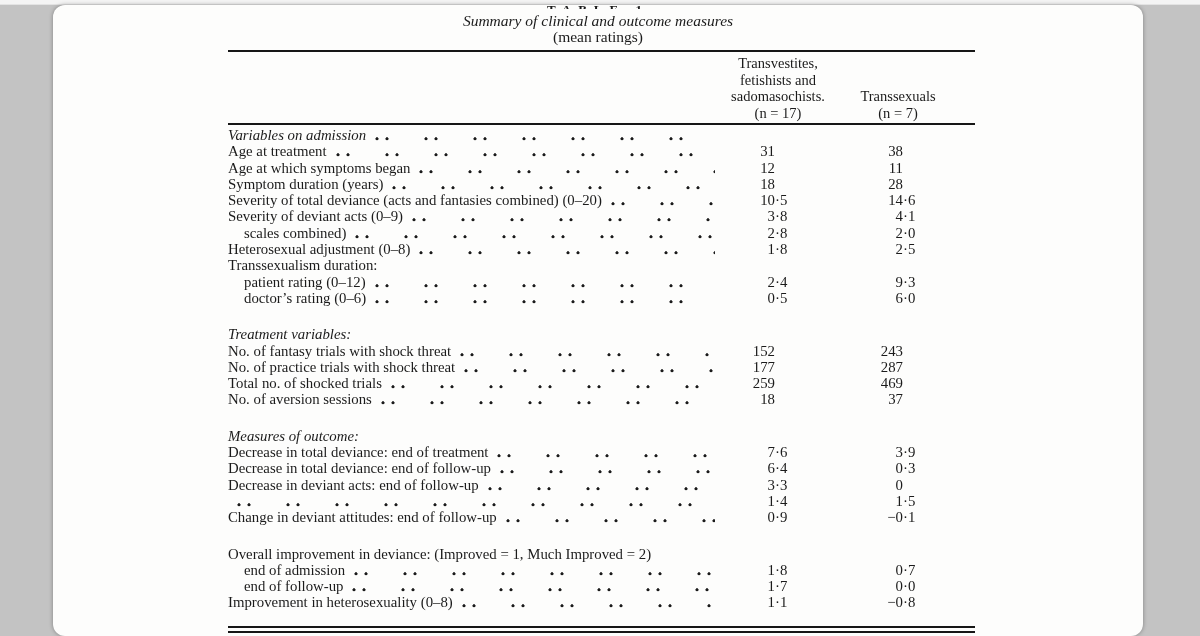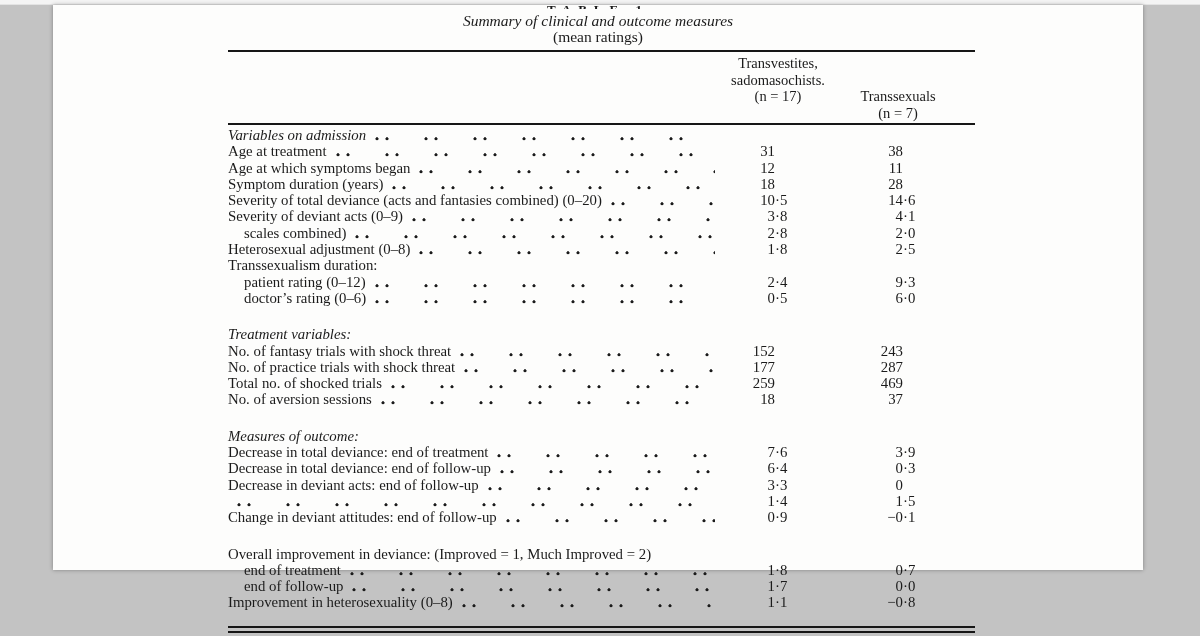--- a/index.html
+++ b/index.html
@@ -15,8 +15,8 @@
     background:#f4f4f4; border-bottom:1px solid #e3e3e3; z-index:1;
   }
   .page {
-    position:absolute; left:53px; top:5px; width:1090px; height:565px;
-    background:#fdfdfc; box-shadow:0 0 4px rgba(0,0,0,.35); z-index:2;
+    position:absolute; left:53px; top:5px; width:1090px; height:631px;
+    background:#fdfdfc; box-shadow:0 0 4px rgba(0,0,0,.35); z-index:2;border-radius:12px;
   }
   
   .table-no {

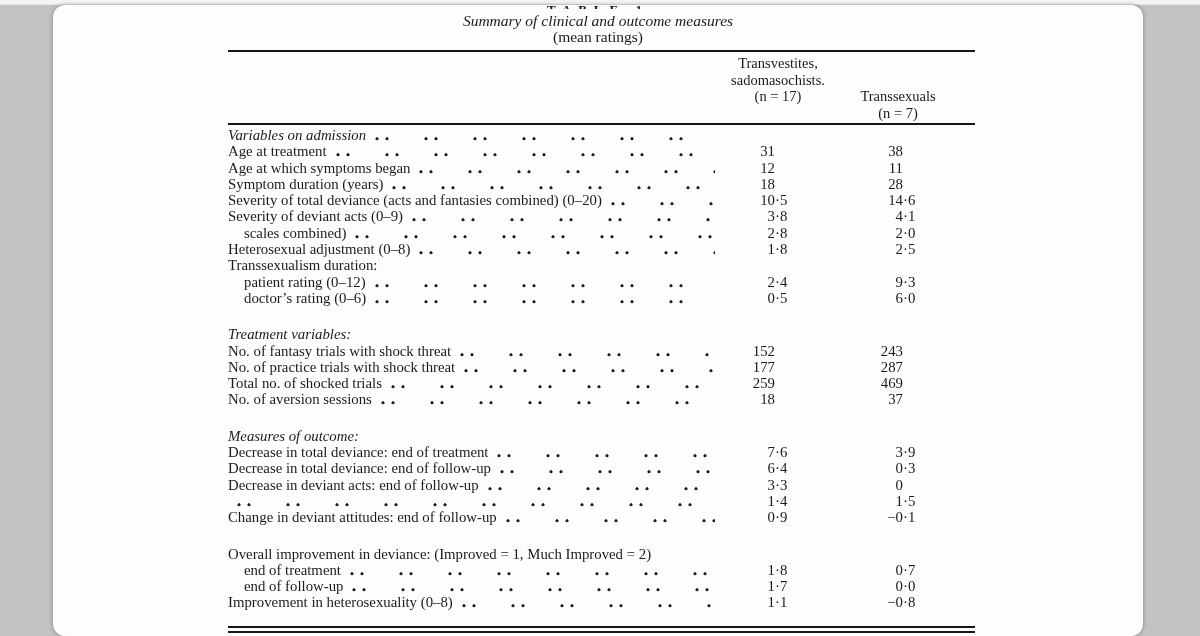--- a/index.html
+++ b/index.html
@@ -79,6 +79,7 @@
       <div class="thead">
         <div class="col1h">
             <div>Transvestites,</div>
+            <div>fetishists and</div>
             <div>sadomasochists.</div>
             <div>(n = 17)</div>
           </div>

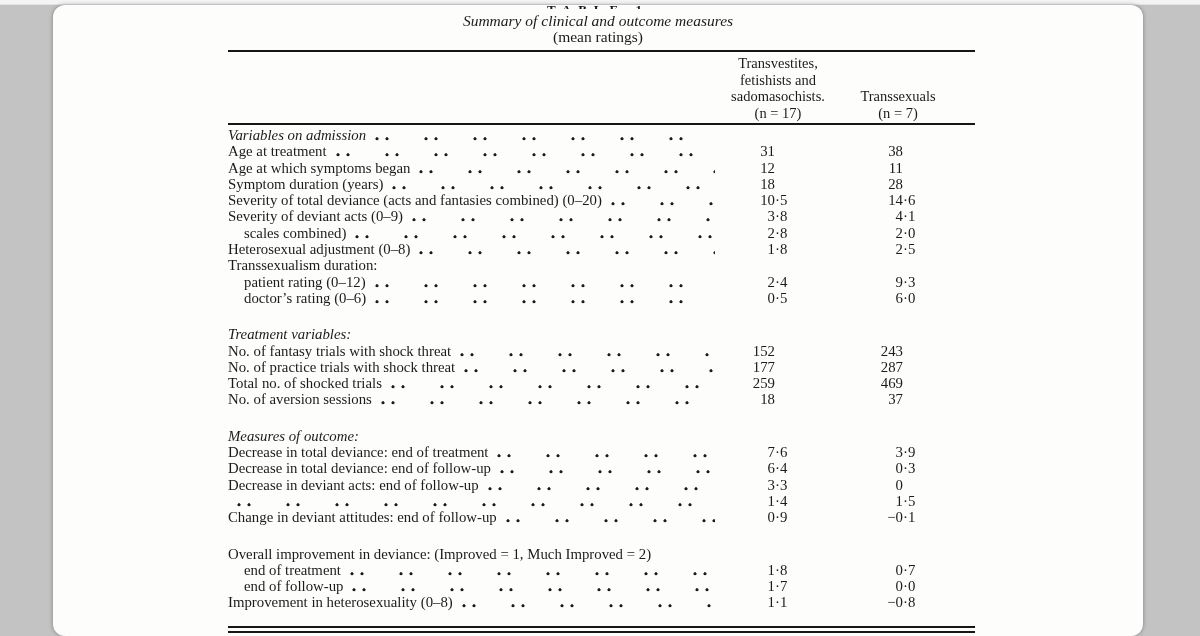--- a/index.html
+++ b/index.html
@@ -334,7 +334,7 @@
 
   </div>
           <div class="row indent">
-    <span class="label">end of treatment</span>
+    <span class="label">end of admission</span>
     <span class="leader dots"></span>
     <span class="cell cell-1">
               <span class="int">1</span>

